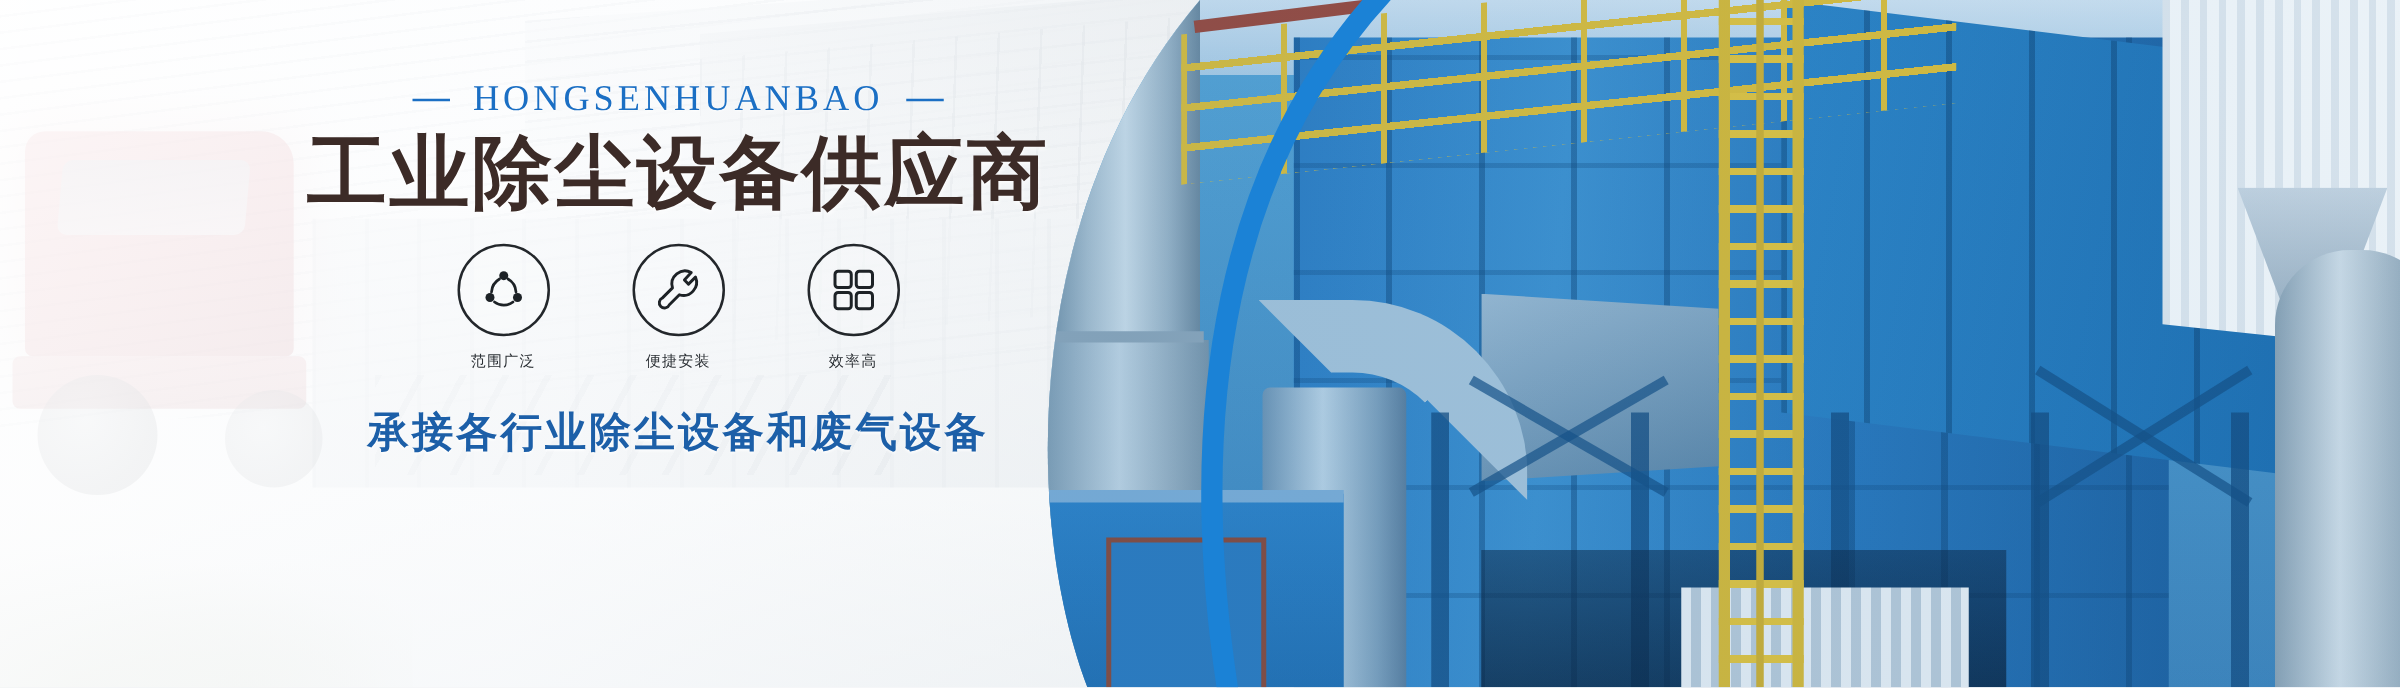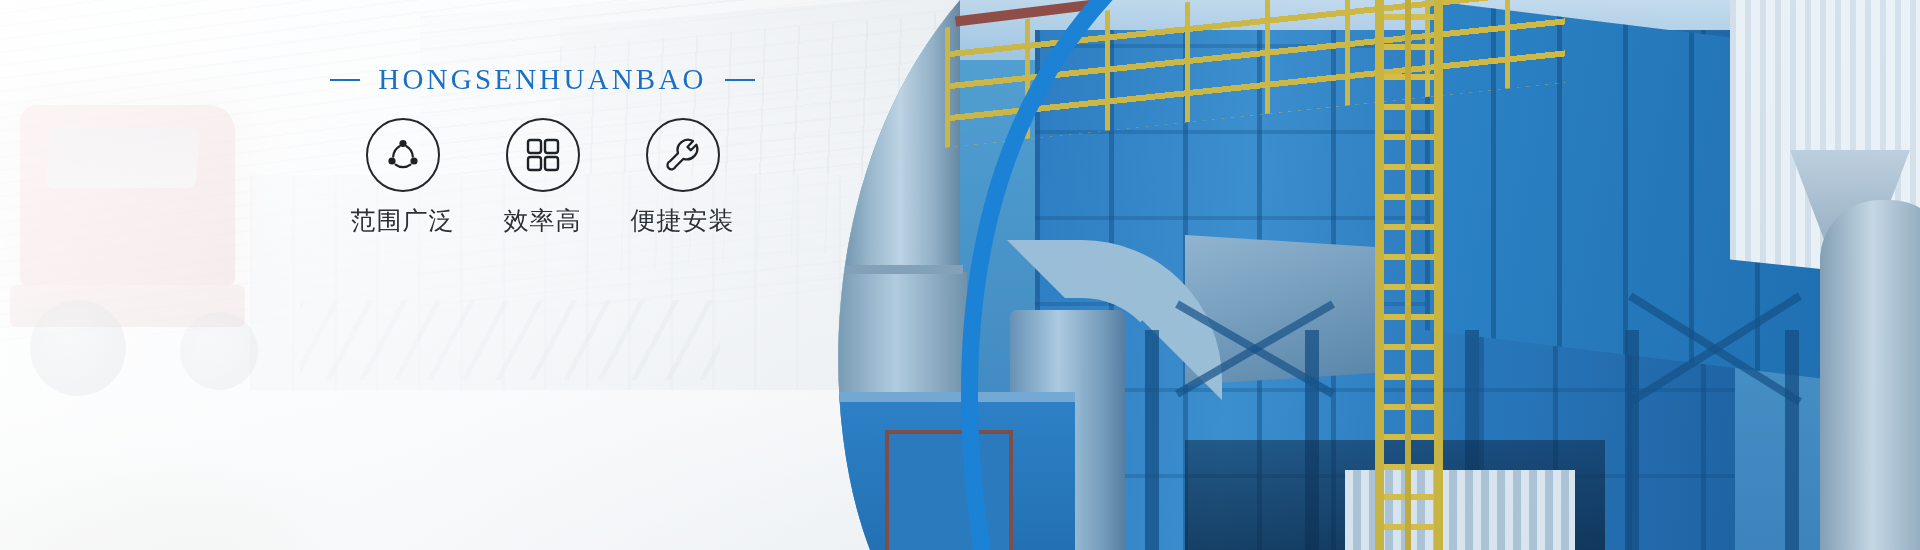--- a/index.html
+++ b/index.html
@@ -412,6 +412,7 @@
       <span class="dash"></span>
     </div>
 
+    <div class="headline">工业除尘设备供应商</div>
 
 
     <div class="features">

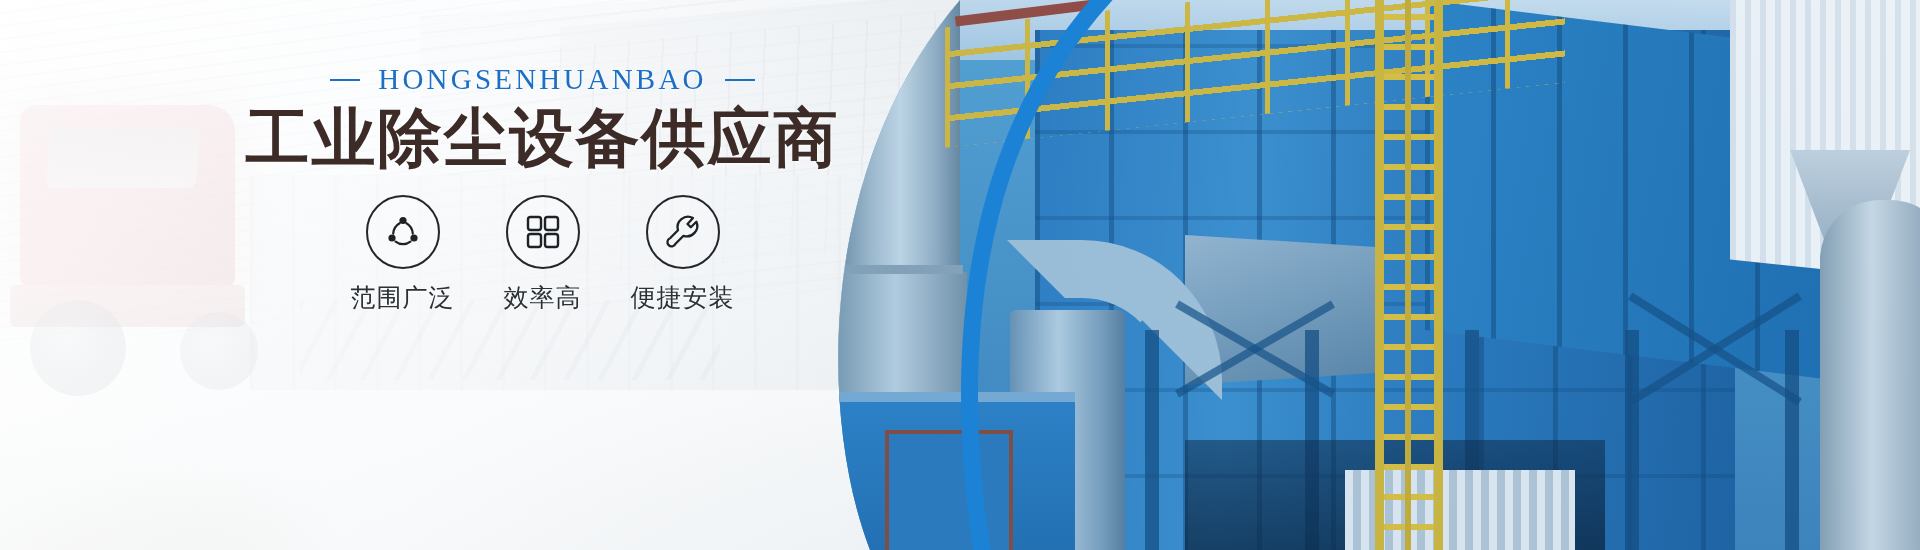--- a/index.html
+++ b/index.html
@@ -329,7 +329,7 @@
     background:rgba(255,255,255,.18);
   }
   .feature .flabel{
-    font-size:25px;color:#2b3035;letter-spacing:1px;white-space:nowrap;
+    font-size:12px;color:#2b3035;letter-spacing:1px;white-space:nowrap;
     text-shadow:0 1px 2px rgba(255,255,255,.8);
   }
   .footline{

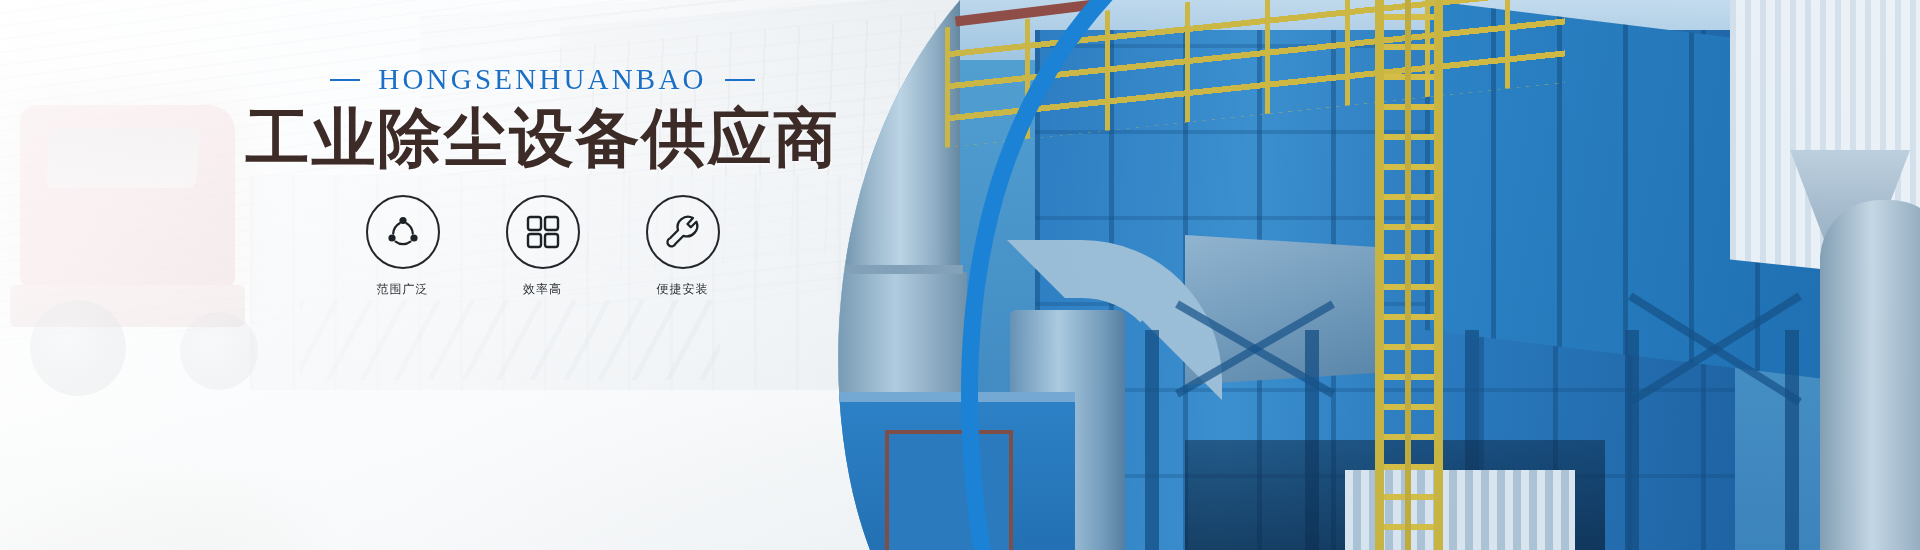--- a/index.html
+++ b/index.html
@@ -433,6 +433,15 @@
 
       <div class="feature">
         <span class="circle">
+          <svg width="40" height="40" viewBox="0 0 40 40">
+            <path d="M30 6 L24.5 12 L27.8 15.3 L33.4 9.7 A10.5 10.5 0 0 1 20.5 23.8 L12.5 31.8 A4.2 4.2 0 1 1 7 26.3 L15 18.3 A10.5 10.5 0 0 1 30 6 Z" fill="none" stroke="#1d2226" stroke-width="2.3" stroke-linejoin="round"></path>
+          </svg>
+        </span>
+        <span class="flabel">便捷安装</span>
+      </div>
+
+      <div class="feature">
+        <span class="circle">
           <svg width="38" height="38" viewBox="0 0 38 38">
             <rect x="4" y="4" width="13" height="13" rx="2.5" fill="none" stroke="#1d2226" stroke-width="2.4"></rect>
             <rect x="21" y="4" width="13" height="13" rx="2.5" fill="none" stroke="#1d2226" stroke-width="2.4"></rect>
@@ -443,15 +452,6 @@
         <span class="flabel">效率高</span>
       </div>
 
-      <div class="feature">
-        <span class="circle">
-          <svg width="40" height="40" viewBox="0 0 40 40">
-            <path d="M30 6 L24.5 12 L27.8 15.3 L33.4 9.7 A10.5 10.5 0 0 1 20.5 23.8 L12.5 31.8 A4.2 4.2 0 1 1 7 26.3 L15 18.3 A10.5 10.5 0 0 1 30 6 Z" fill="none" stroke="#1d2226" stroke-width="2.3" stroke-linejoin="round"></path>
-          </svg>
-        </span>
-        <span class="flabel">便捷安装</span>
-      </div>
-
 
     </div>
 

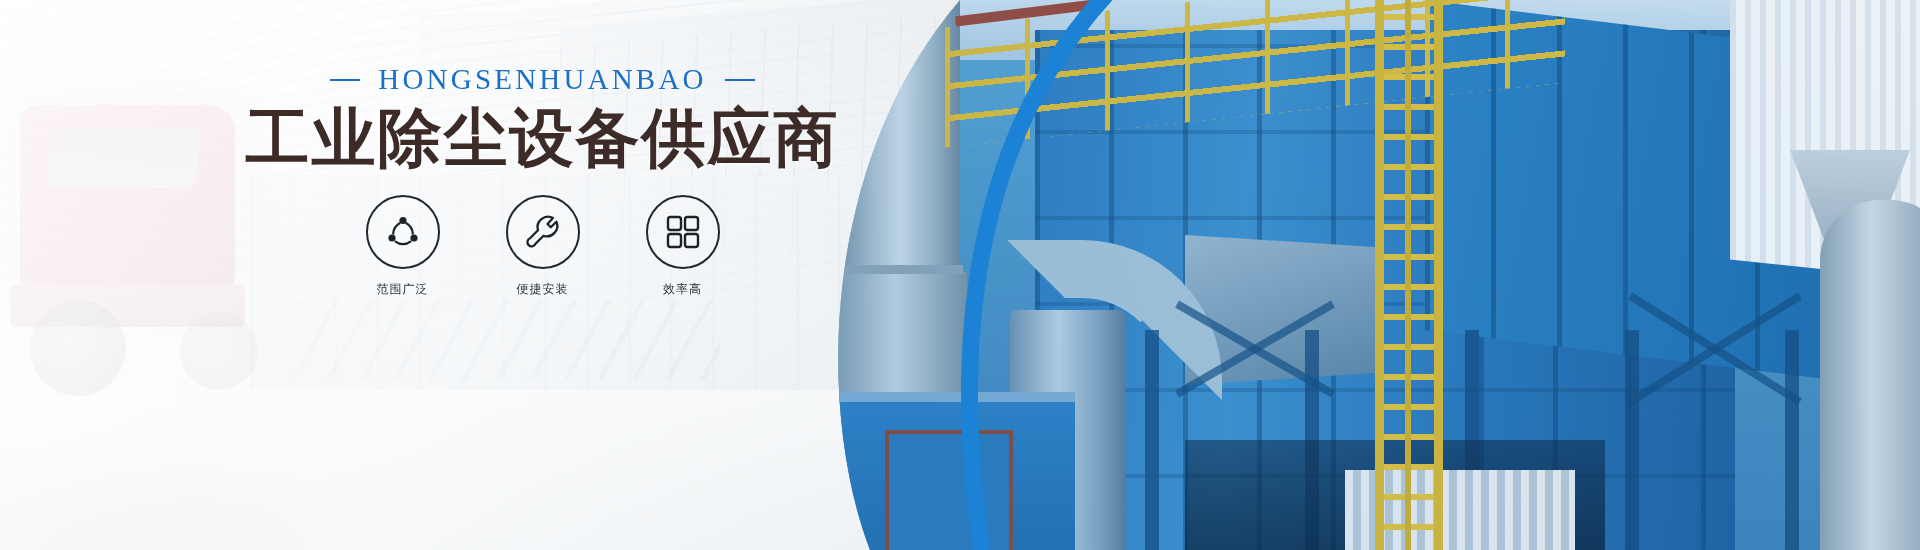--- a/index.html
+++ b/index.html
@@ -455,6 +455,7 @@
 
     </div>
 
+    <div class="footline">承接各行业除尘设备和废气设备</div>
 
   </div>
 

